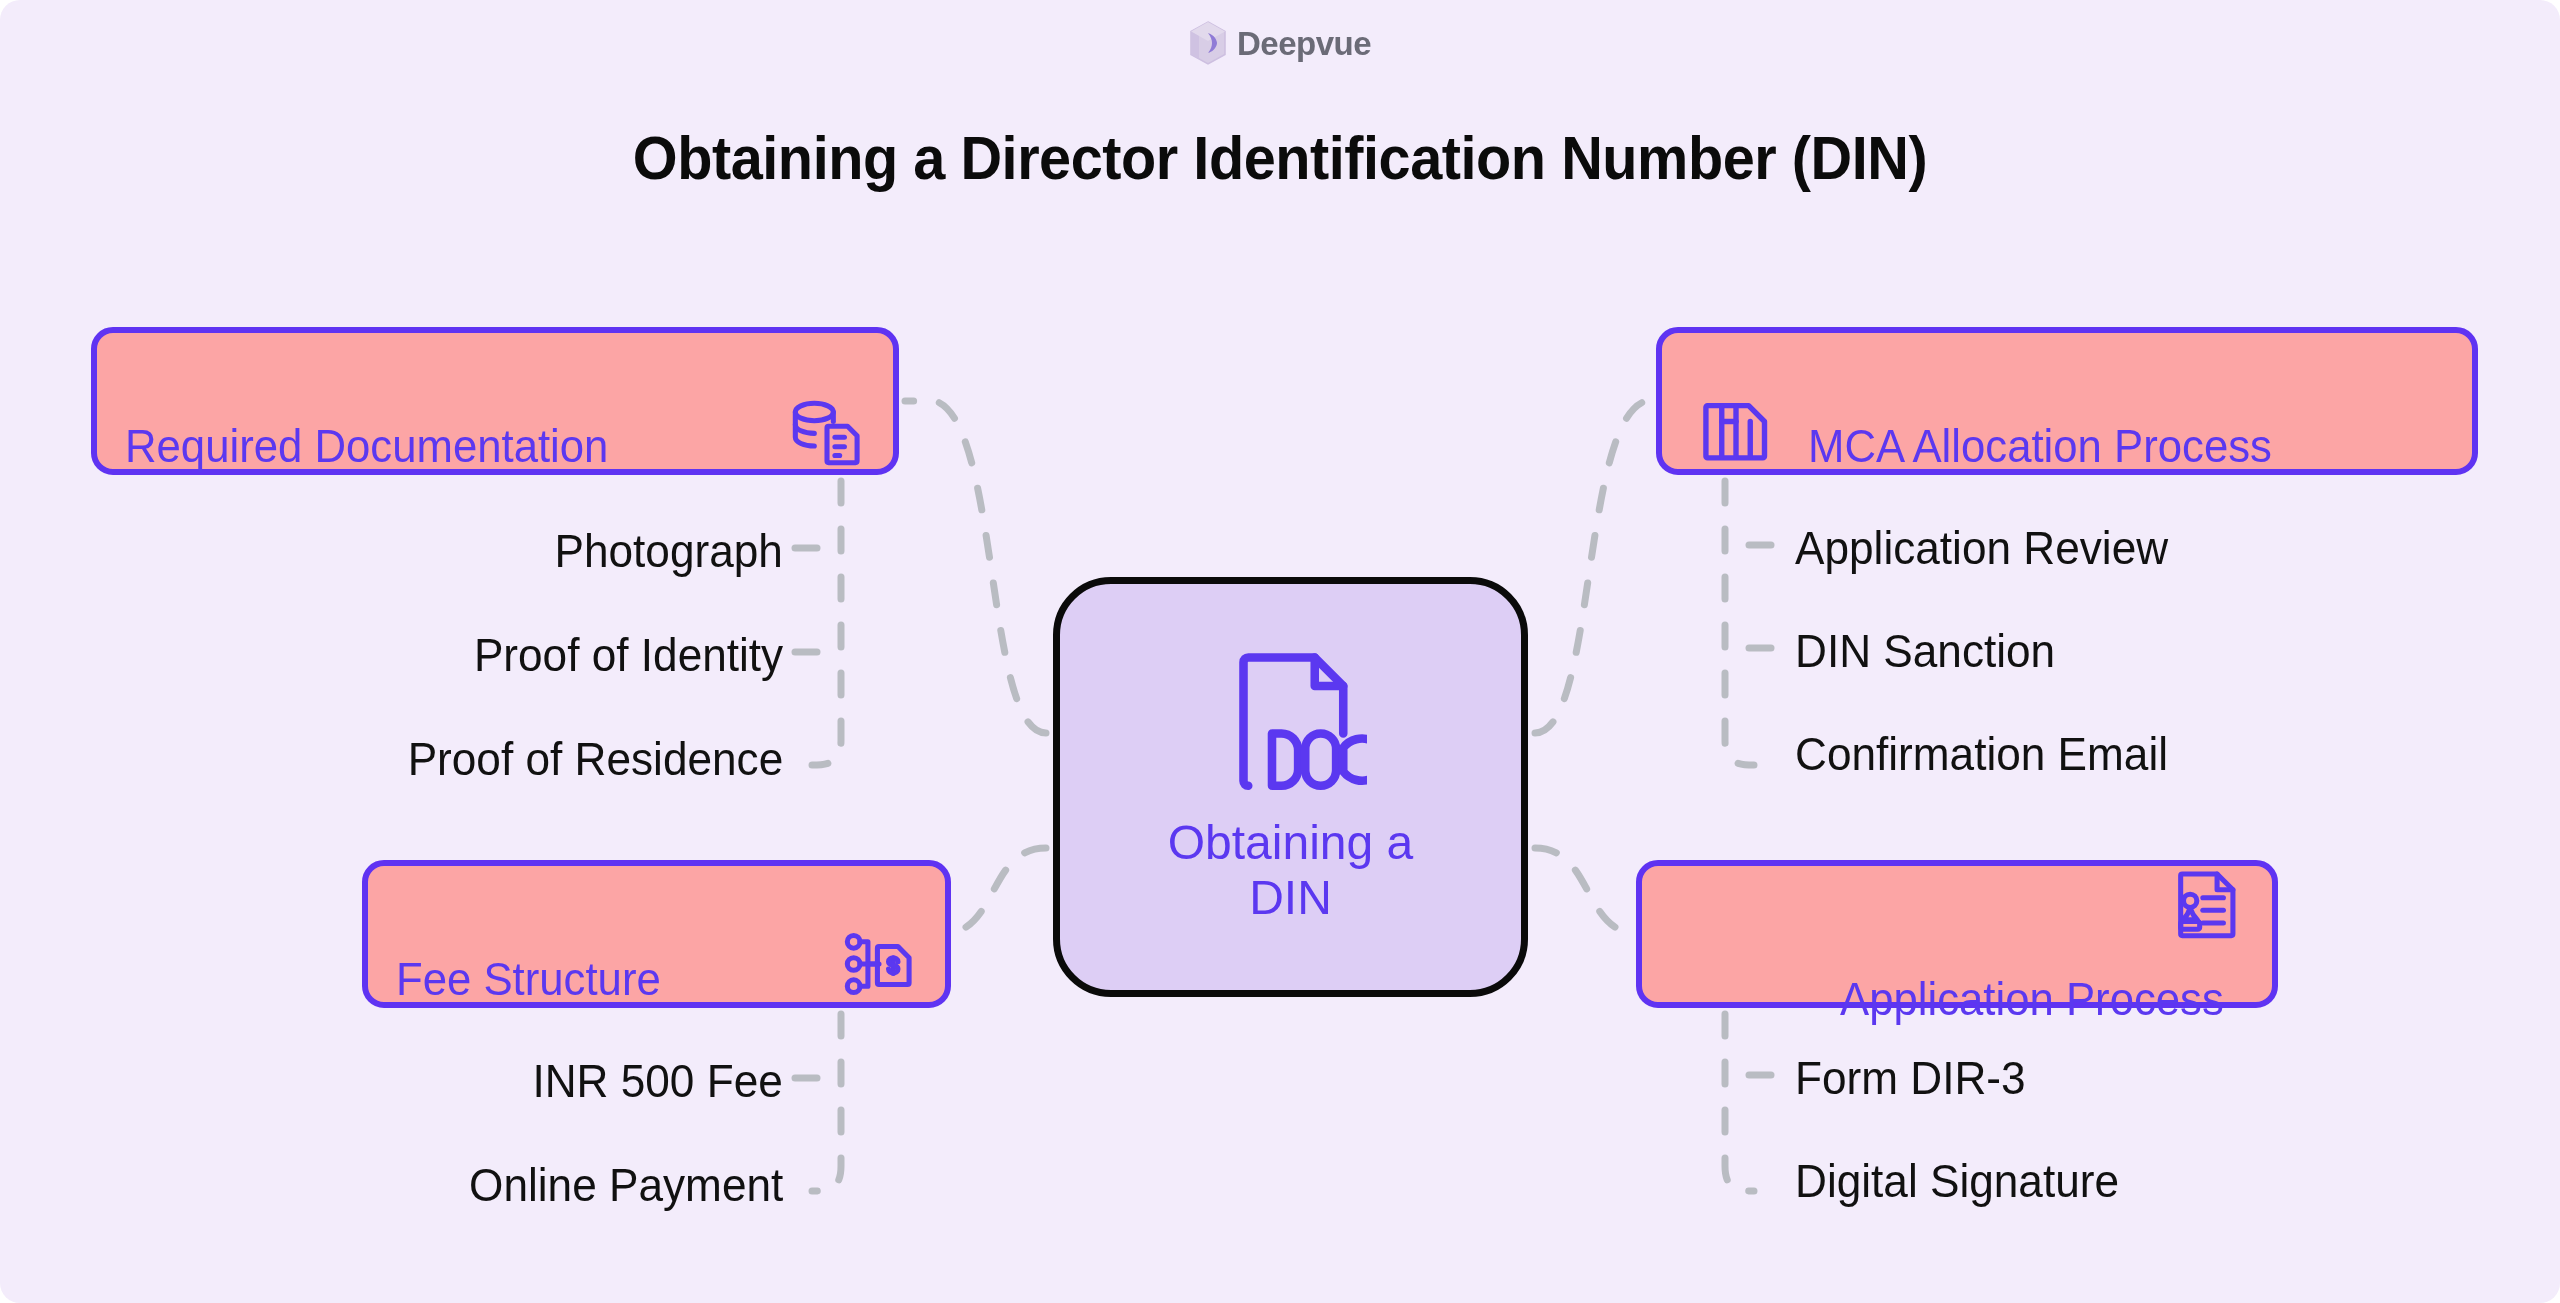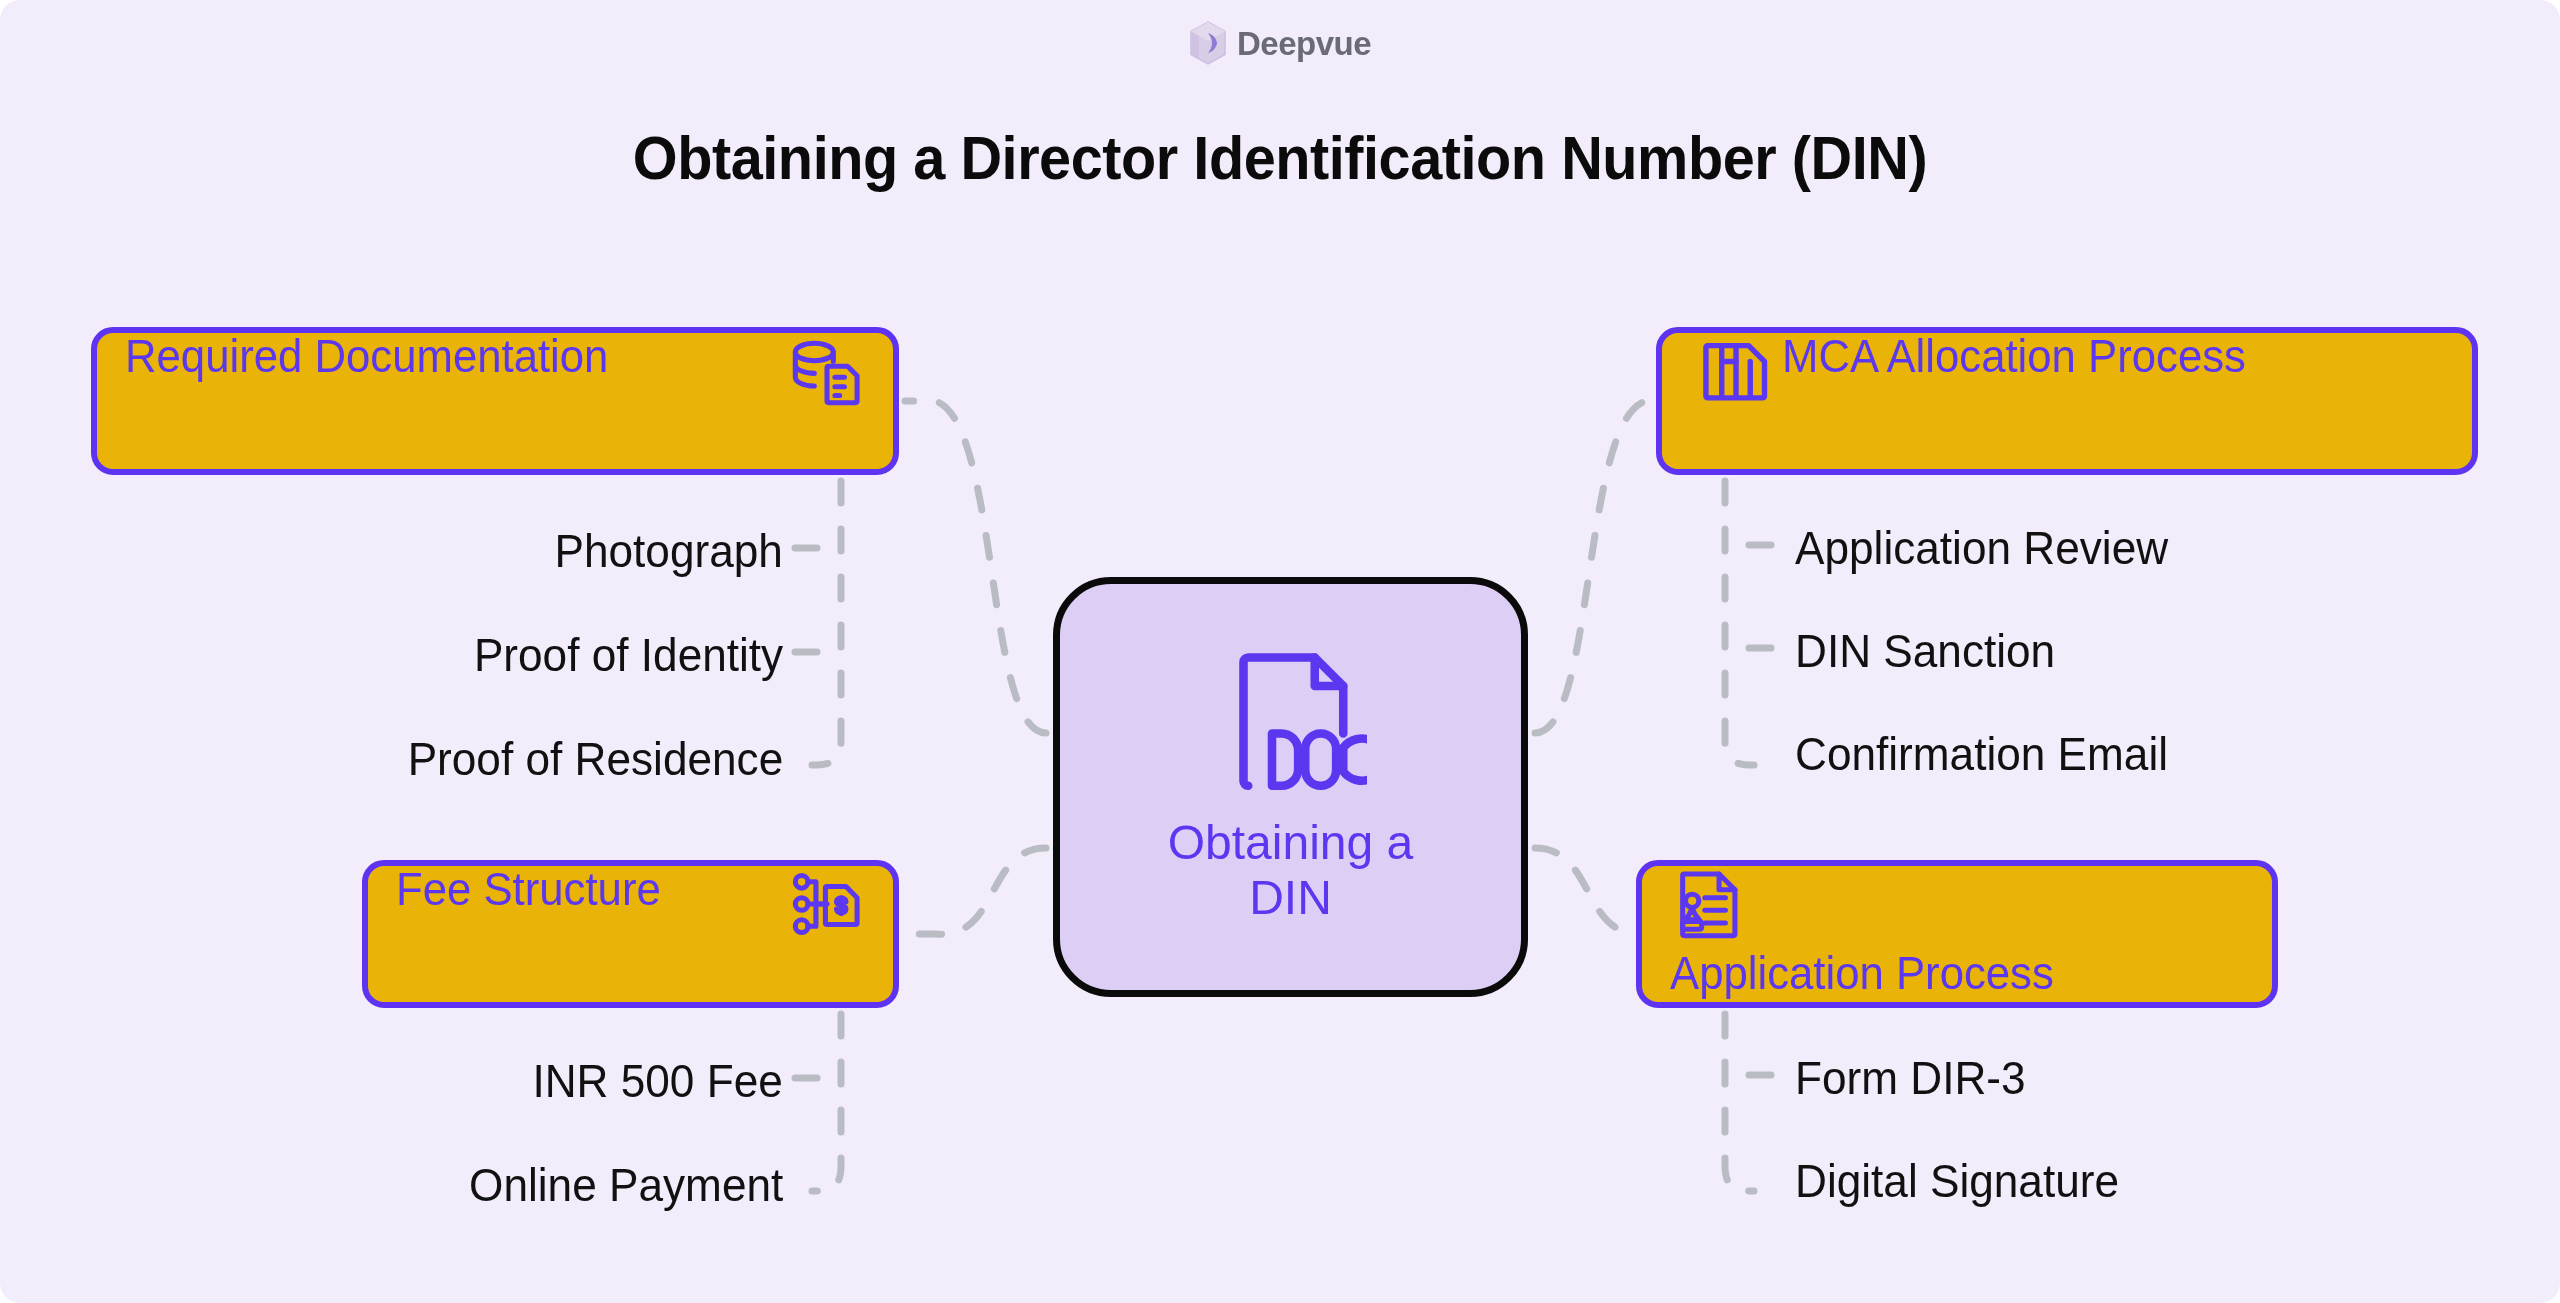--- a/index.html
+++ b/index.html
@@ -62,14 +62,14 @@
   .branch-box {
     position: absolute;
     box-sizing: border-box;
-    background: #eab308;
+    background: #fca5a5;
     border: 6px solid #5f33f2;
     border-radius: 22px;
     display: flex;
-    align-items: flex-start;
+    align-items: flex-end;
     height: 148px;
     padding: 0 28px;
-    gap: 8px;
+    gap: 34px;
   }
   .branch-label {
     font-size: 46px;

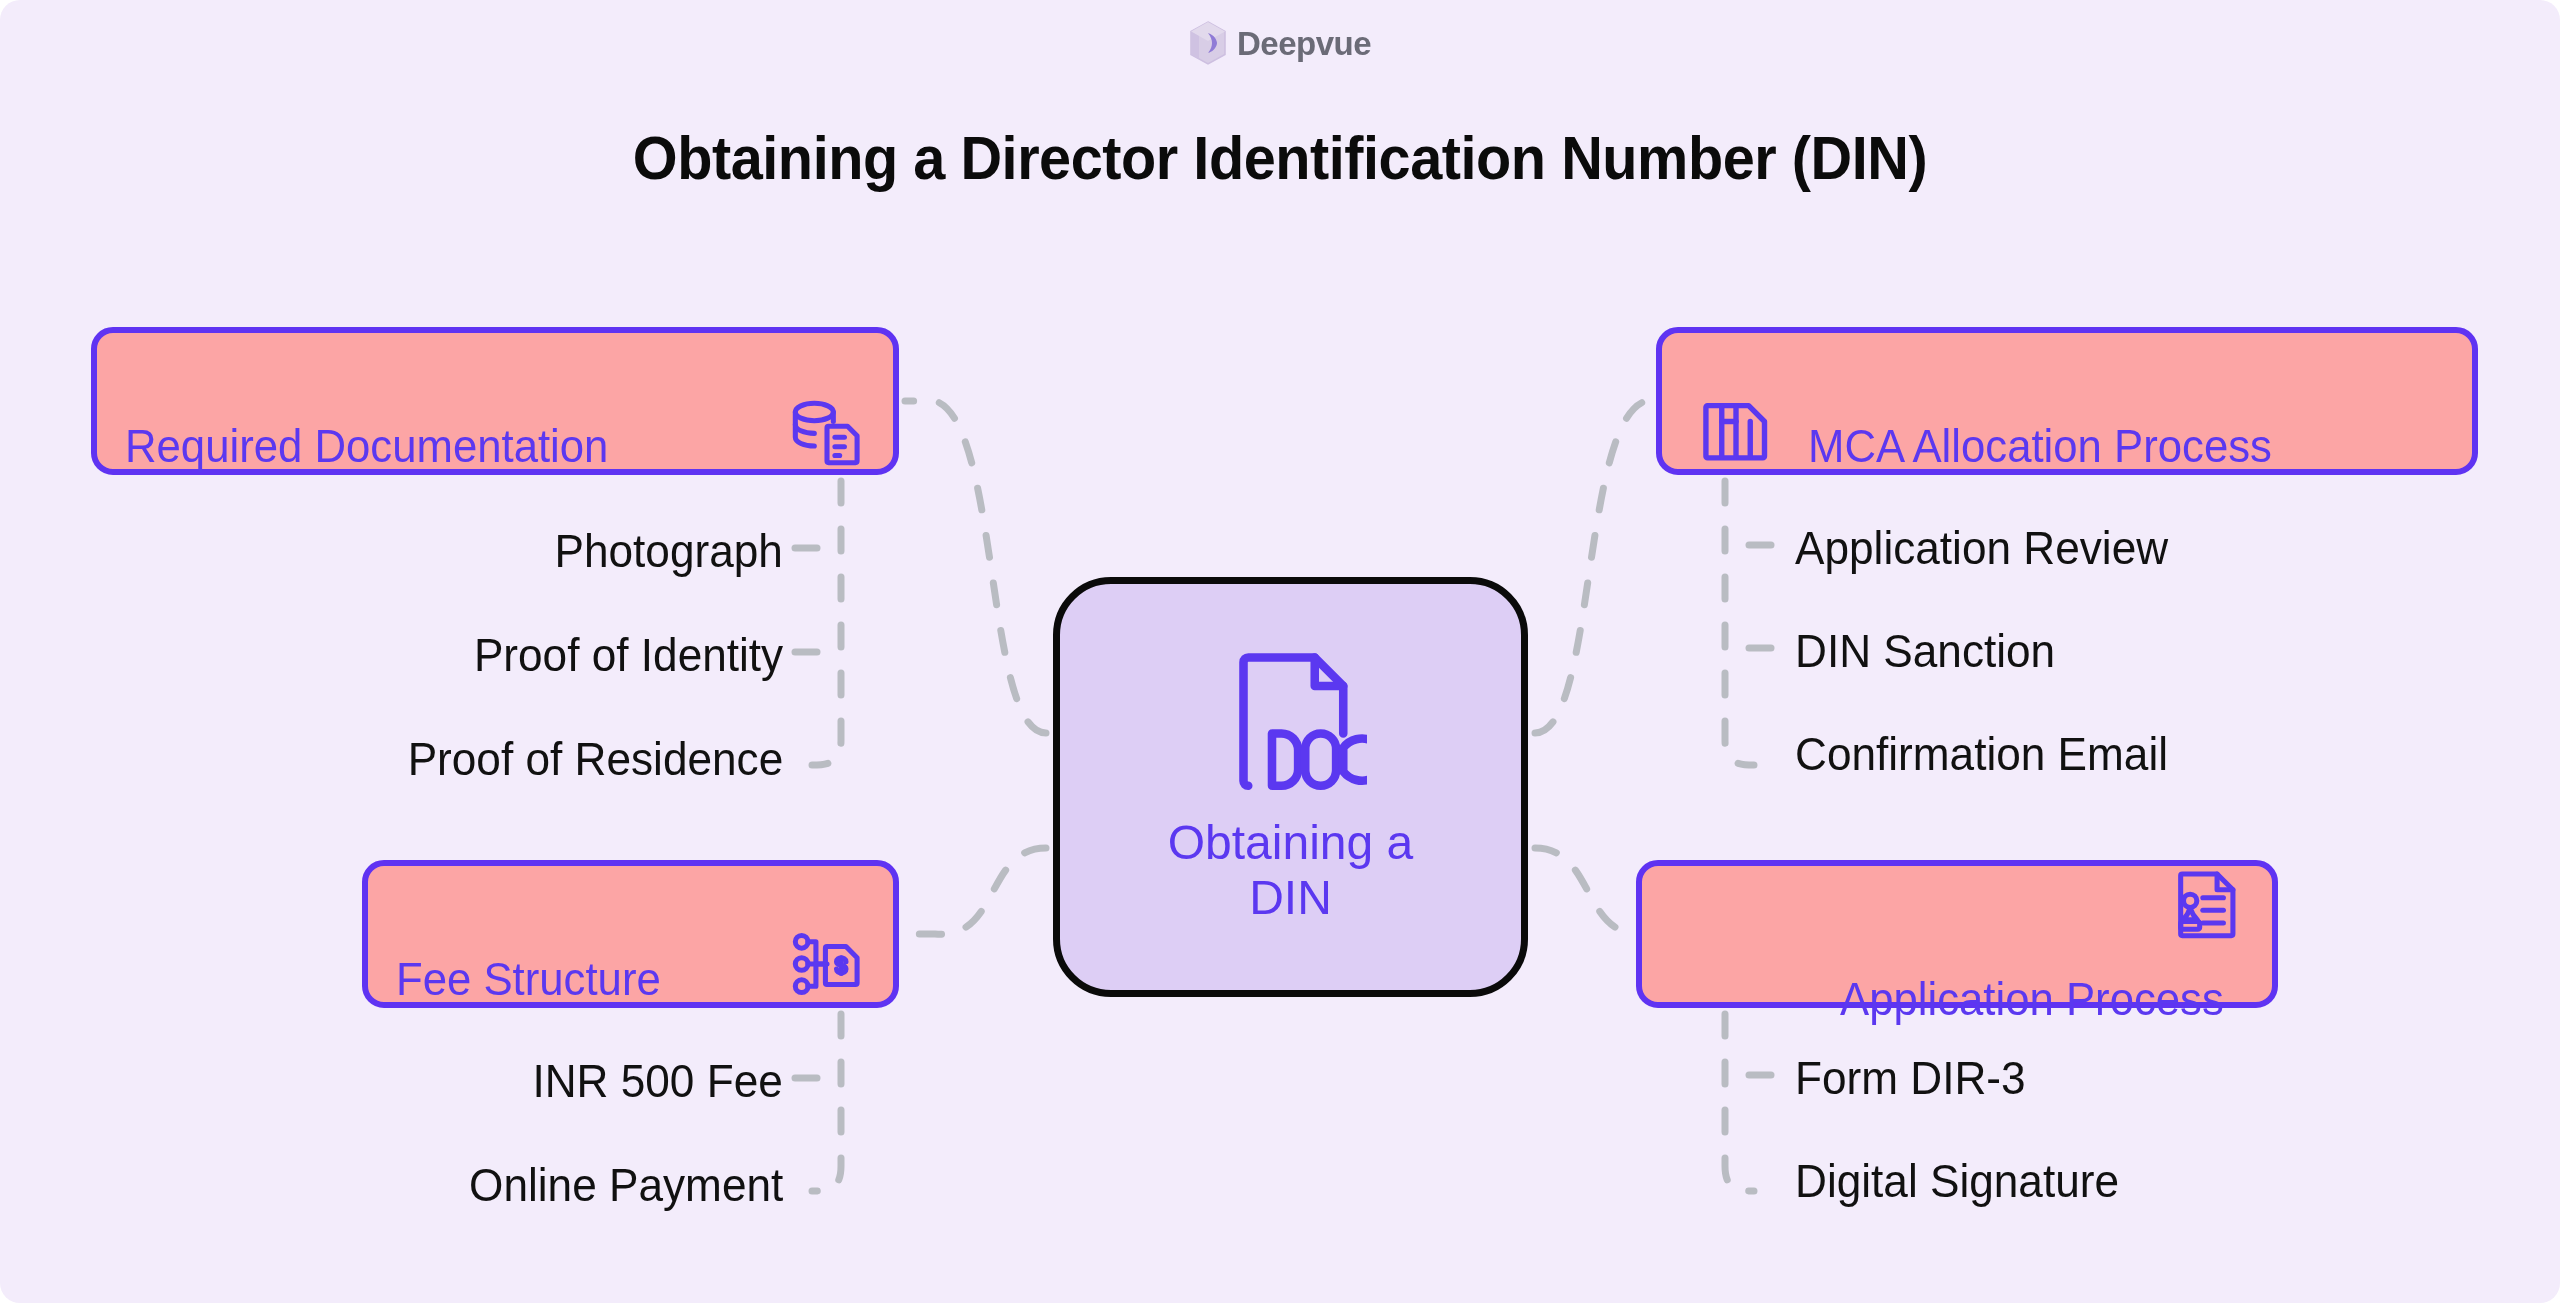--- a/index.html
+++ b/index.html
@@ -86,7 +86,7 @@
 
   #box-required     { left: 91px;  top: 327px; width: 808px; }
   #box-mca          { left: 1656px;top: 327px; width: 822px; padding-left: 36px; }
-  #box-fee          { left: 362px; top: 860px; width: 537px; }
+  #box-fee          { left: 362px; top: 860px; width: 589px; }
   #box-application  { left: 1636px;top: 860px; width: 642px; flex-direction: column; }
 
   

